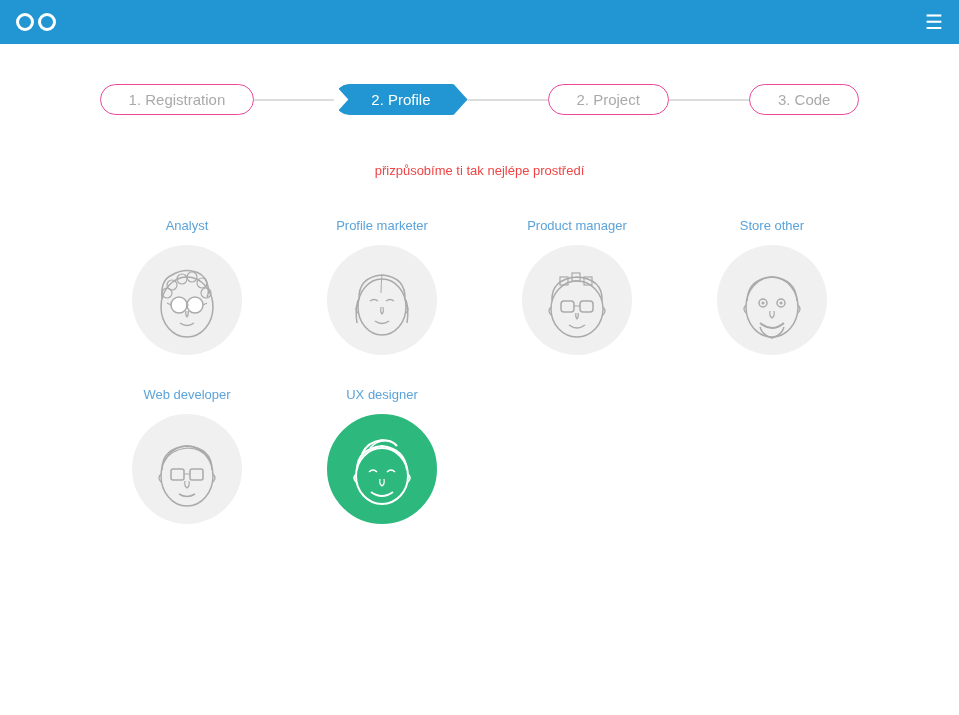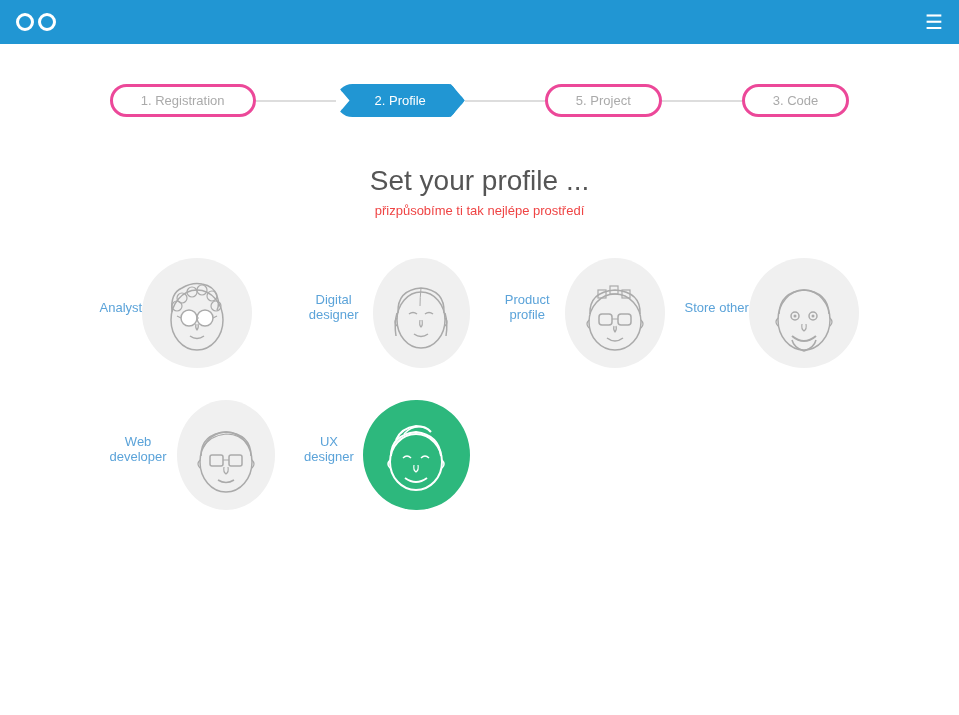--- a/index.html
+++ b/index.html
@@ -61,8 +61,8 @@
     .step-pill {
       padding: 6px 28px;
       border-radius: 20px;
-      font-size: 13px;
-      border: 3px solid #ec4899;
+      font-size: 15px;
+      border: 1px solid #ec4899;
       background: white;
       color: #aaa;
       white-space: nowrap;

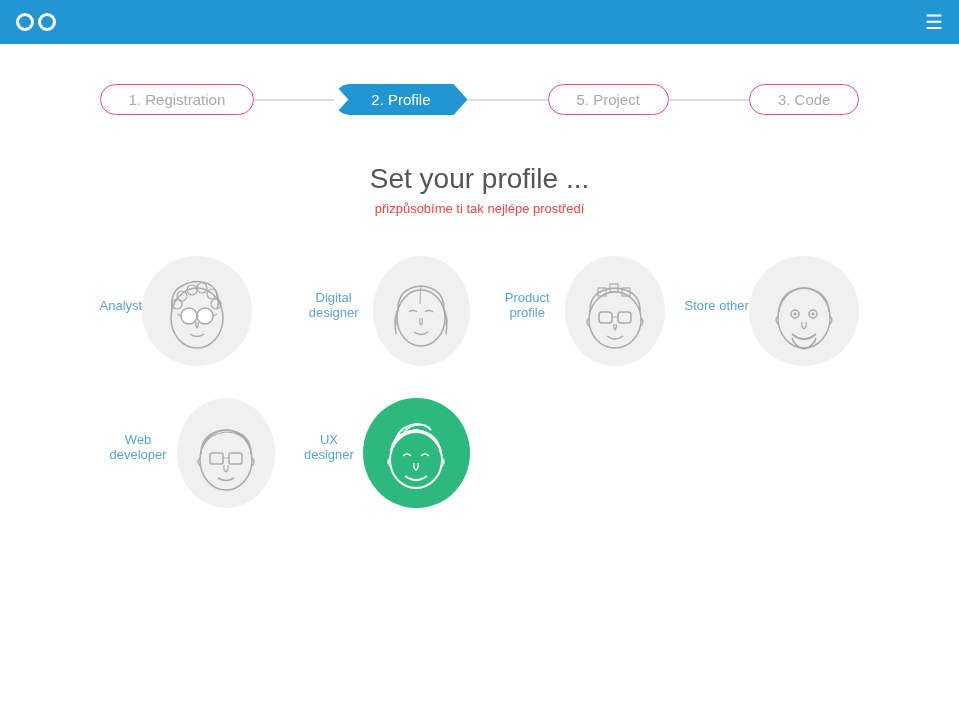--- a/index.html
+++ b/index.html
@@ -169,7 +169,7 @@
     </div>
     <div class="step-connector"></div>
     <div class="step-item">
-      <div class="step-pill">5. Project</div>
+      <div class="step-pill">2. Project</div>
     </div>
     <div class="step-connector"></div>
     <div class="step-item">

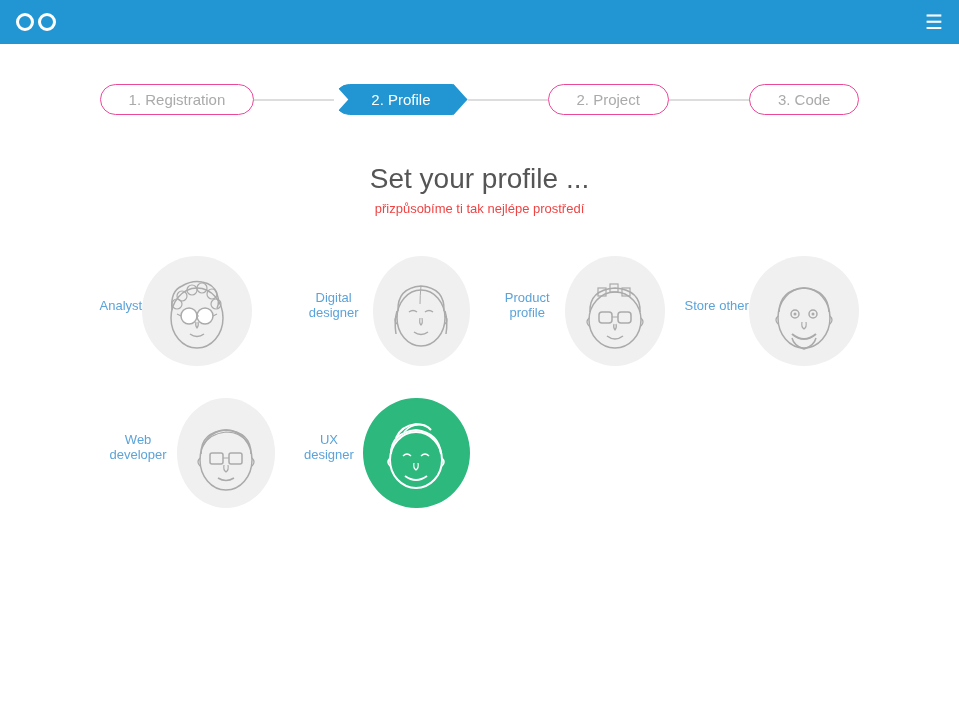--- a/index.html
+++ b/index.html
@@ -178,7 +178,6 @@
   </div>
 
   <div class="title-section">
-    <h1>Set your profile ...</h1>
     <p>přizpůsobíme ti tak nejlépe prostředí</p>
   </div>
 

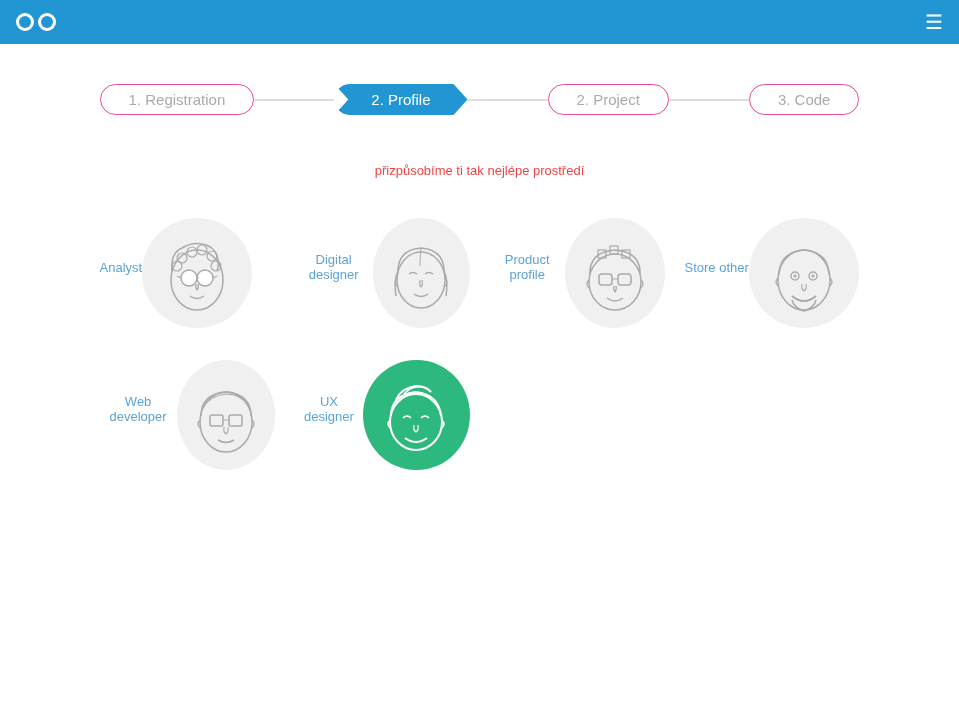--- a/index.html
+++ b/index.html
@@ -110,6 +110,7 @@
     }
     .profile-item {
       display: flex;
+      flex-direction: column;
       align-items: center;
       cursor: pointer;
     }

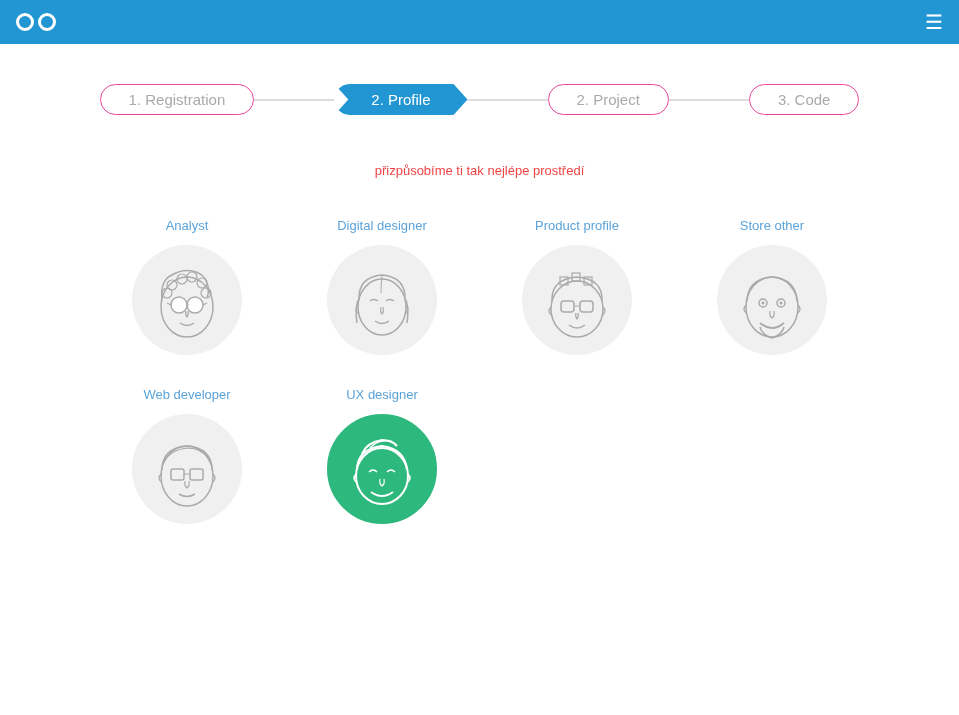--- a/index.html
+++ b/index.html
@@ -214,7 +214,7 @@
 
 
     <div class="profile-item">
-      <div class="profile-label">Digital designer</div>
+      <div class="profile-label">Profile marketer</div>
       <div class="avatar-wrapper">
         <svg class="avatar-svg" viewBox="0 0 90 90" fill="none" xmlns="http://www.w3.org/2000/svg">
 

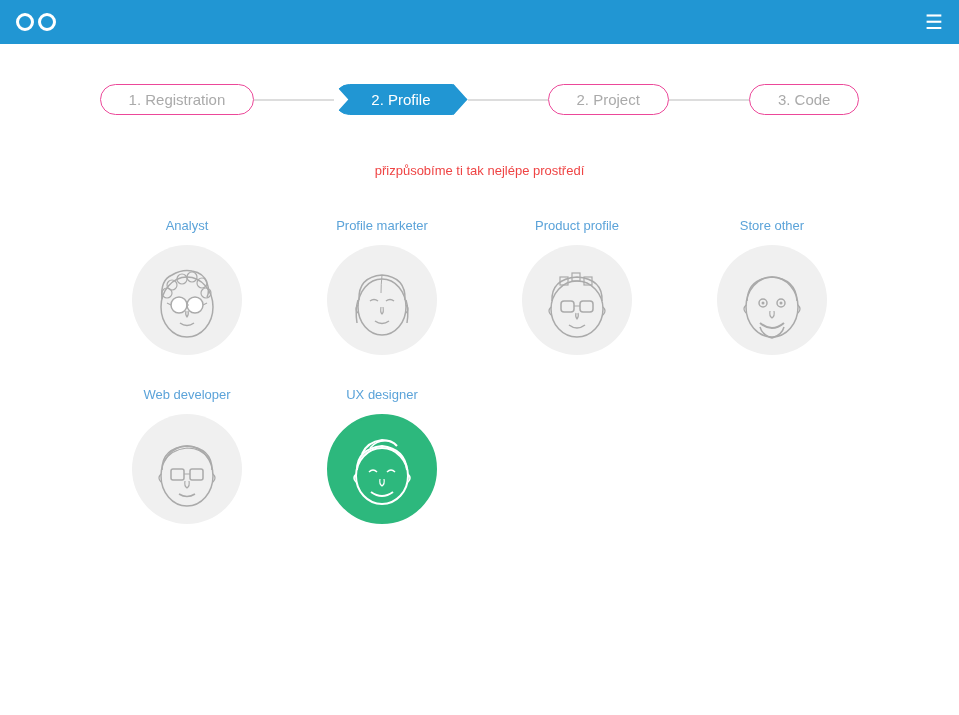--- a/index.html
+++ b/index.html
@@ -240,7 +240,7 @@
     </div>
 
     <div class="profile-item">
-      <div class="profile-label">Product profile</div>
+      <div class="profile-label">Product manager</div>
       <div class="avatar-wrapper">
         <svg class="avatar-svg" viewBox="0 0 90 90" fill="none" xmlns="http://www.w3.org/2000/svg">
 

